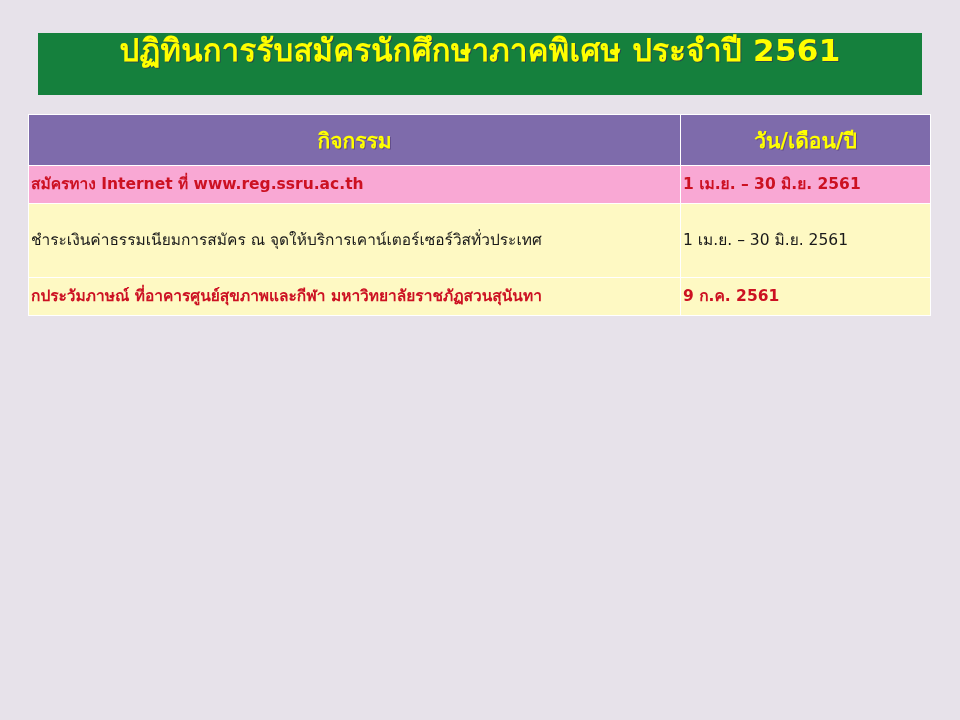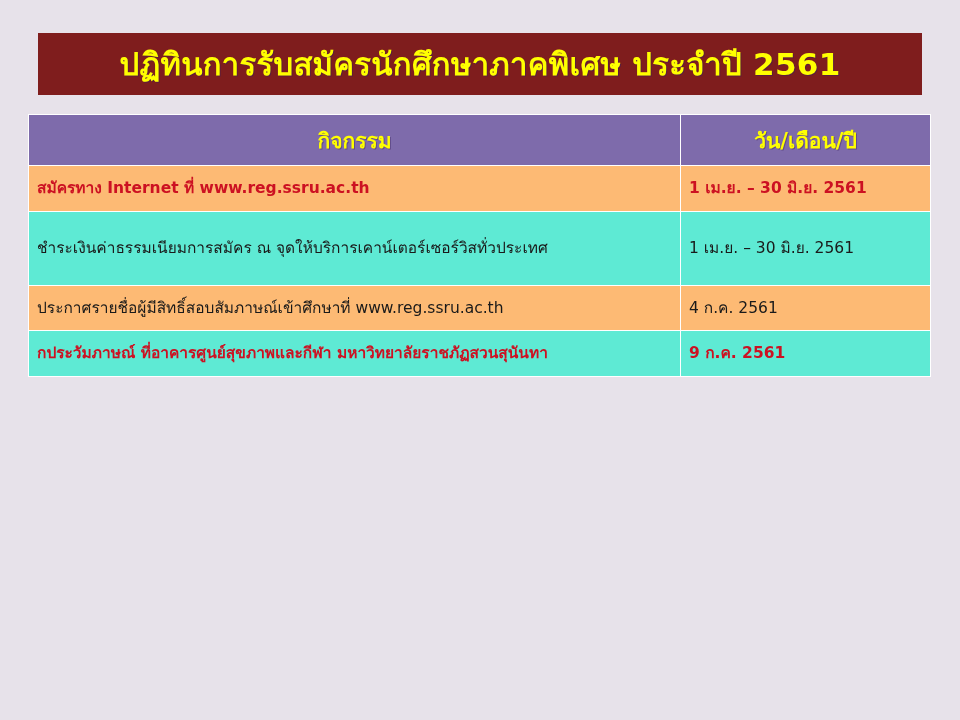--- a/index.html
+++ b/index.html
@@ -28,9 +28,9 @@
     top: 33px;
     width: 884px;
     height: 62px;
-    background: #7f1d1d;
+    background: #15803d;
     display: flex;
-    align-items: center;
+    align-items: flex-start;
     justify-content: center;
     box-sizing: border-box;
   }

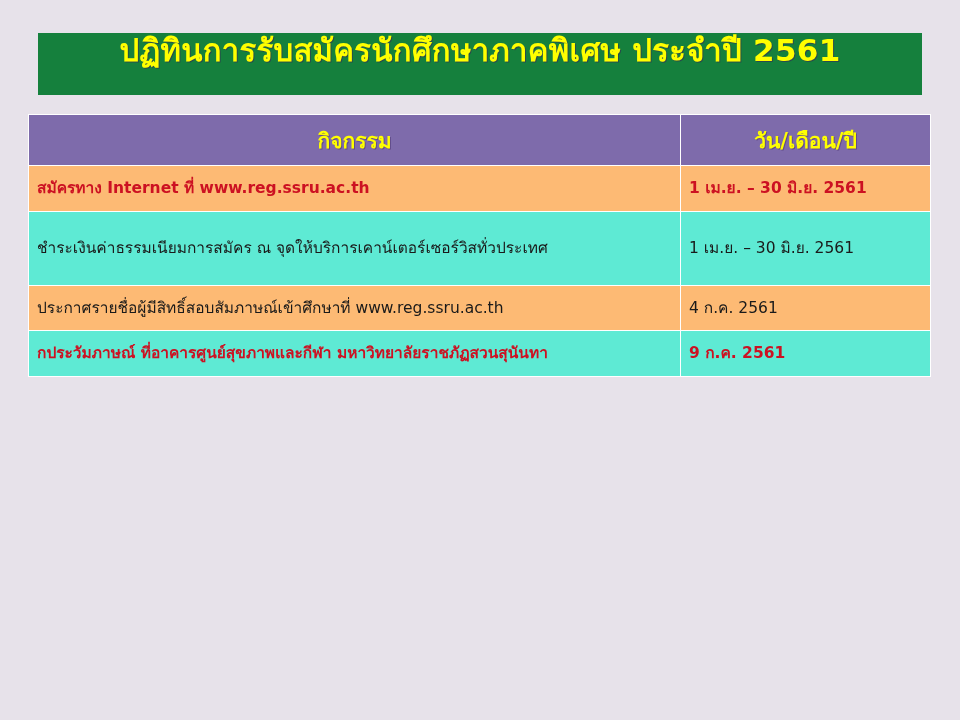--- a/index.html
+++ b/index.html
@@ -60,7 +60,7 @@
   #calendar-table th,
   #calendar-table td {
     border: 1px solid #ffffff;
-    padding: 8px;
+    padding: 2px;
     vertical-align: middle;
     box-sizing: border-box;
   }

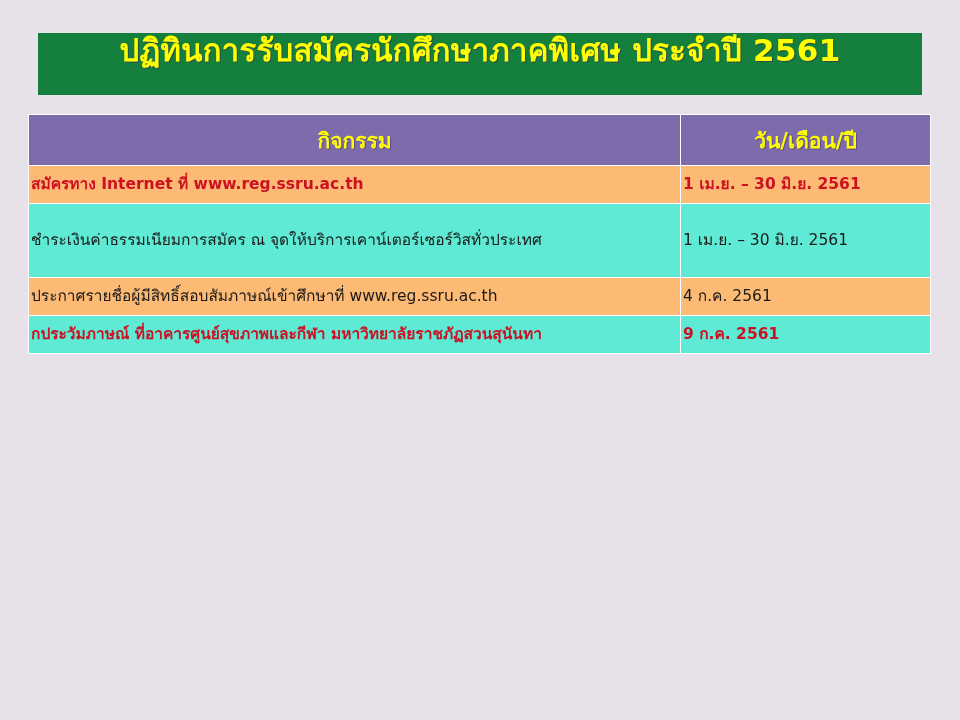--- a/index.html
+++ b/index.html
@@ -90,7 +90,7 @@
   }
 
   
-  tbody tr.band-dark  td { background: #fdba74; }
+  tbody tr.band-dark  td { background: #f9a8d4; }
   tbody tr.band-light td { background: #5eead4; }
 
   

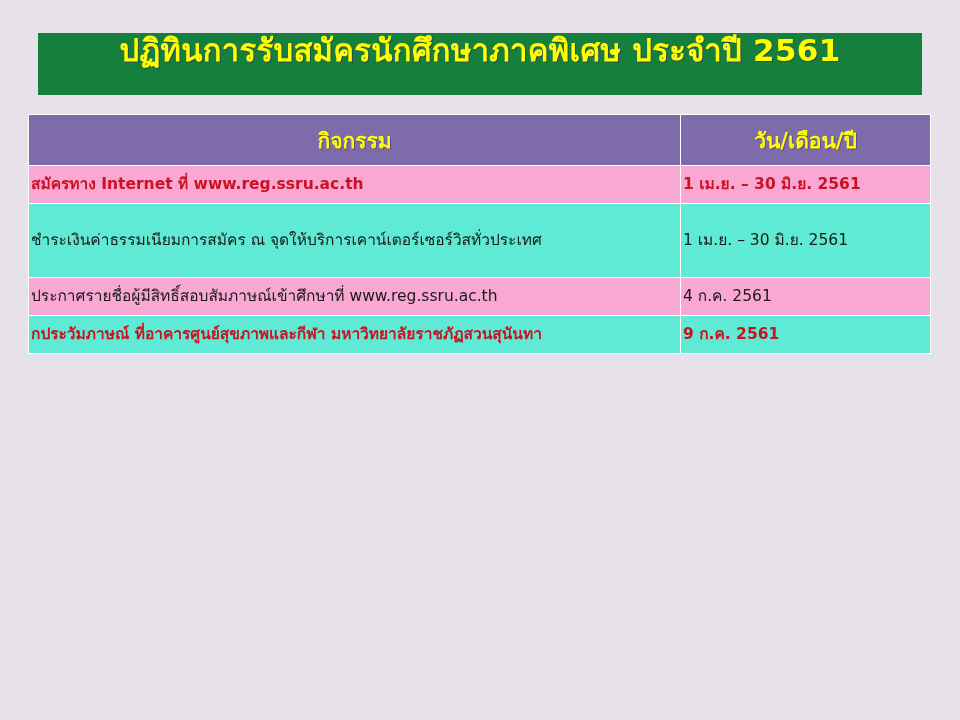--- a/index.html
+++ b/index.html
@@ -91,7 +91,7 @@
 
   
   tbody tr.band-dark  td { background: #f9a8d4; }
-  tbody tr.band-light td { background: #5eead4; }
+  tbody tr.band-light td { background: #fef9c3; }
 
   
   tbody tr.highlight td {

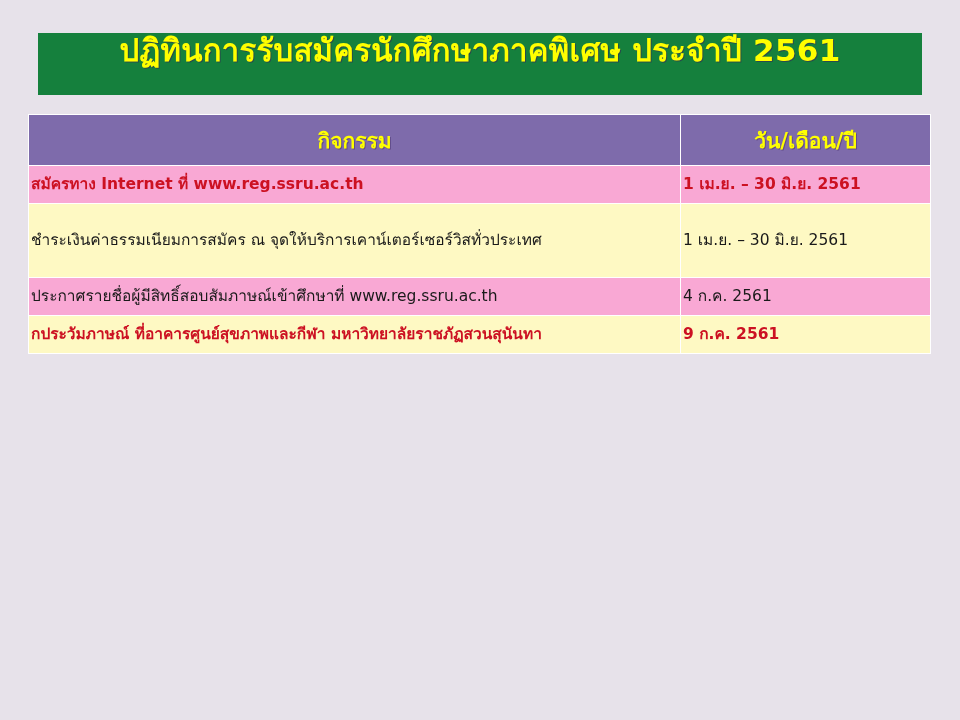--- a/index.html
+++ b/index.html
@@ -139,12 +139,6 @@
           </td>
           <td class="cell-date">1 เม.ย. – 30 มิ.ย. 2561</td>
         </tr>
-        <tr class="band-dark h-1">
-          <td class="cell-activity">
-            <span class="line">ประกาศรายชื่อผู้มีสิทธิ์สอบสัมภาษณ์เข้าศึกษาที่ www.reg.ssru.ac.th</span>
-          </td>
-          <td class="cell-date">4 ก.ค. 2561</td>
-        </tr>
         <tr class="band-light h-1 highlight">
           <td class="cell-activity">
             <span class="line">กประวัมภาษณ์ ที่อาคารศูนย์สุขภาพและกีฬา มหาวิทยาลัยราชภัฏสวนสุนันทา</span>

